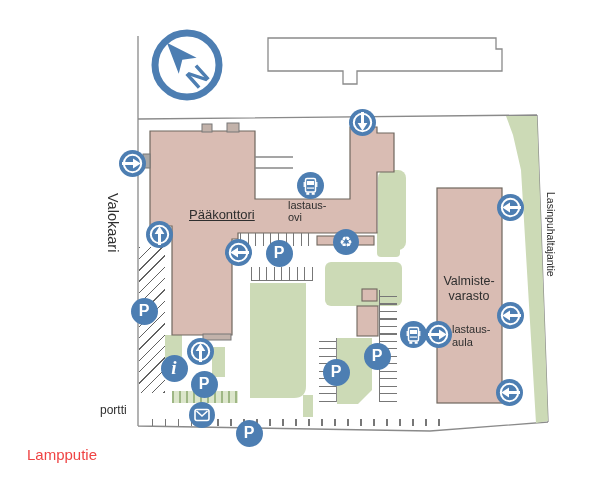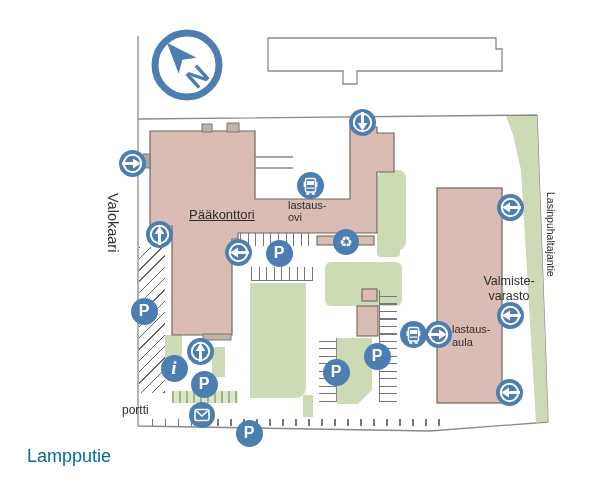--- a/index.html
+++ b/index.html
@@ -17,7 +17,7 @@
   .lbl{position:absolute;z-index:4;white-space:pre-line;}
   .lbl-paakonttori{left:189px;top:207px;font-size:13px;text-decoration:underline;}
   .lbl-lastausovi{left:288px;top:199px;font-size:11px;line-height:12px;}
-  .lbl-valmiste{left:437px;top:274px;width:64px;text-align:center;font-size:12.5px;line-height:15px;padding-left:40px;}
+  .lbl-valmiste{left:437px;top:274px;width:64px;text-align:center;font-size:12.5px;line-height:15px;}
   .lbl-lastausaula{left:452px;top:323px;font-size:11px;line-height:12.5px;}
   .lbl-portti{left:122px;top:403px;font-size:12px;}
   .lbl-lampputie{left:27px;top:446px;font-size:18px;color:#0369a1;}

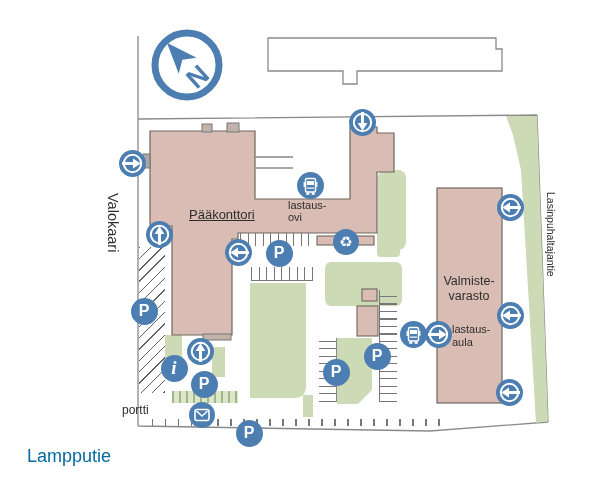--- a/index.html
+++ b/index.html
@@ -19,7 +19,7 @@
   .lbl-lastausovi{left:288px;top:199px;font-size:11px;line-height:12px;}
   .lbl-valmiste{left:437px;top:274px;width:64px;text-align:center;font-size:12.5px;line-height:15px;}
   .lbl-lastausaula{left:452px;top:323px;font-size:11px;line-height:12.5px;}
-  .lbl-portti{left:122px;top:403px;font-size:12px;}
+  .lbl-portti{left:100px;top:403px;font-size:12px;}
   .lbl-lampputie{left:27px;top:446px;font-size:18px;color:#0369a1;}
   .vtext{writing-mode:vertical-rl;}
   .lbl-valokaari{left:105px;top:193px;font-size:14.5px;}

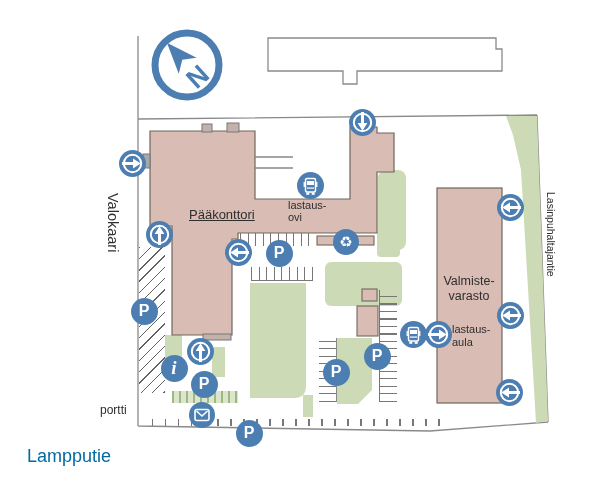--- a/index.html
+++ b/index.html
@@ -20,7 +20,7 @@
   .lbl-valmiste{left:437px;top:274px;width:64px;text-align:center;font-size:12.5px;line-height:15px;}
   .lbl-lastausaula{left:452px;top:323px;font-size:11px;line-height:12.5px;}
   .lbl-portti{left:100px;top:403px;font-size:12px;}
-  .lbl-lampputie{left:27px;top:446px;font-size:18px;color:#0369a1;}
+  .lbl-lampputie{left:27px;top:446px;font-size:15px;color:#ef4444;}
   .vtext{writing-mode:vertical-rl;}
   .lbl-valokaari{left:105px;top:193px;font-size:14.5px;}
   .lbl-lasinpuhaltajantie{left:545px;top:192px;font-size:10.5px;}

